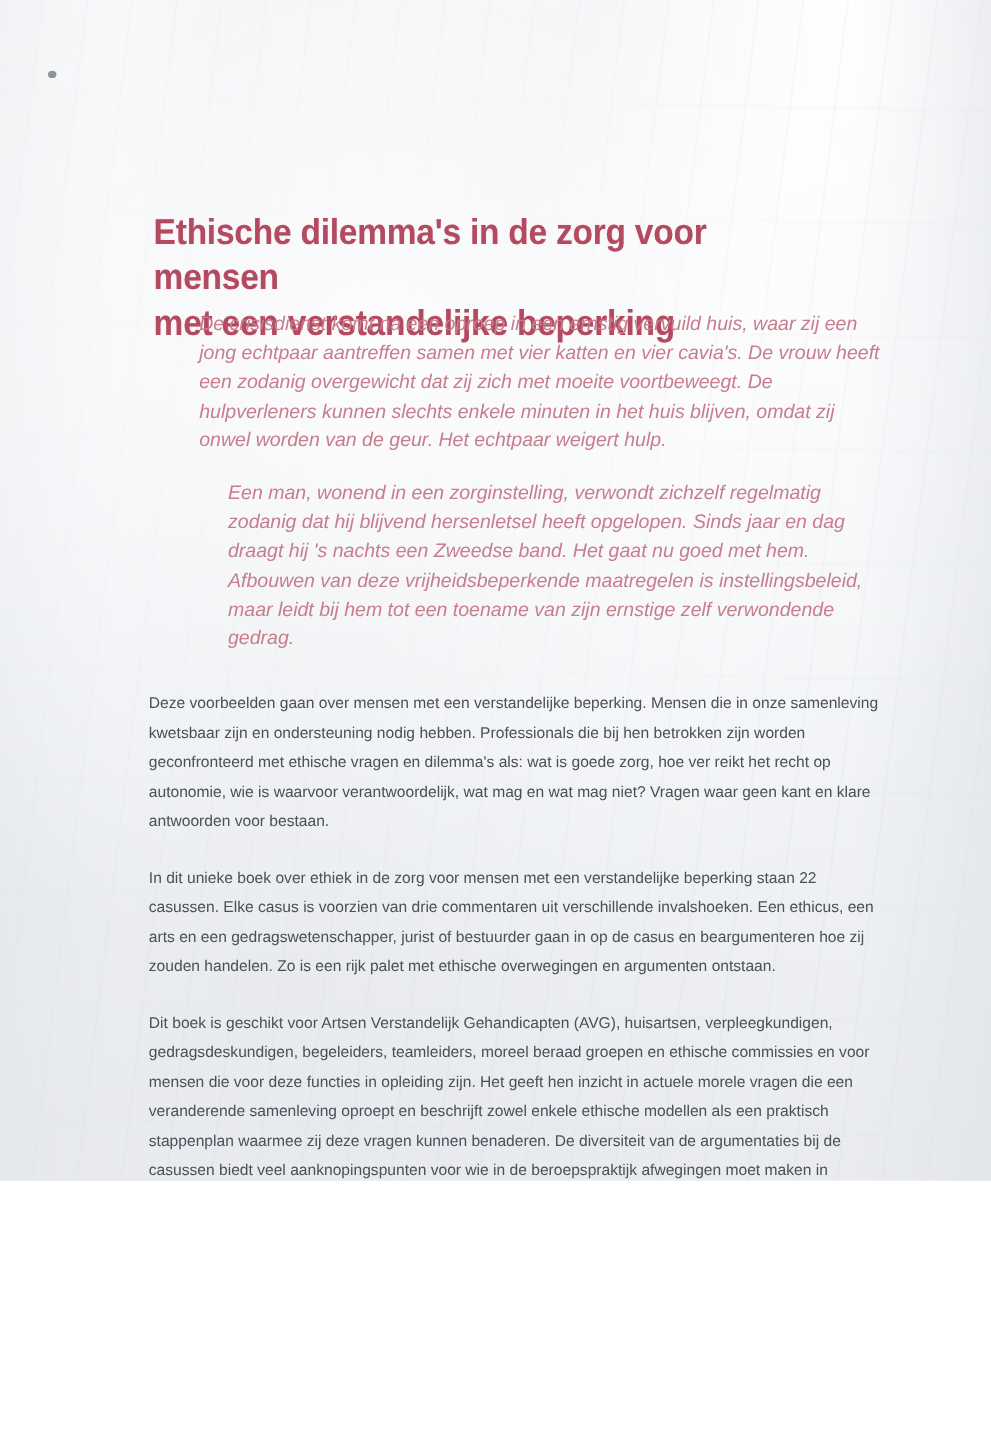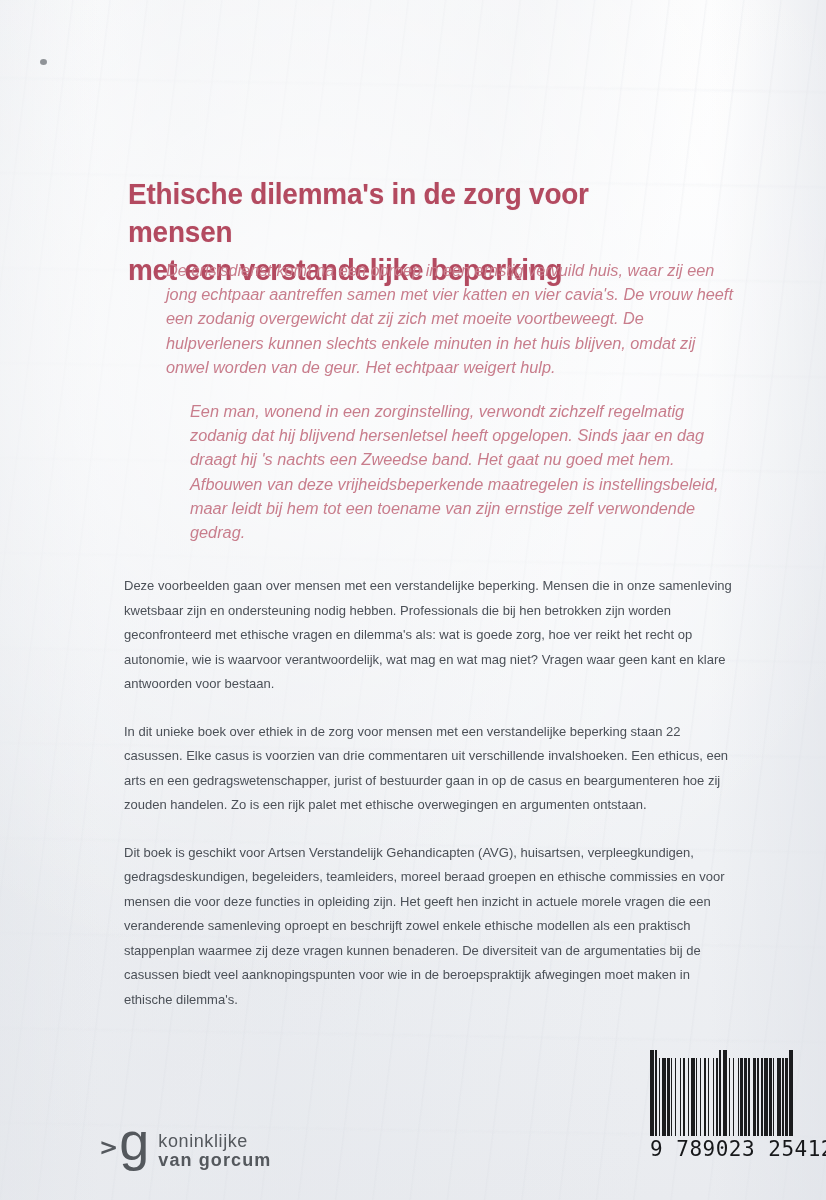--- a/index.html
+++ b/index.html
@@ -14,7 +14,7 @@
   .cover {
     position: relative;
     width: 826px;
-    height: 1200px;
+    height: 984px;
     overflow: hidden;
     background: #fbfbfc;
     background-image:

